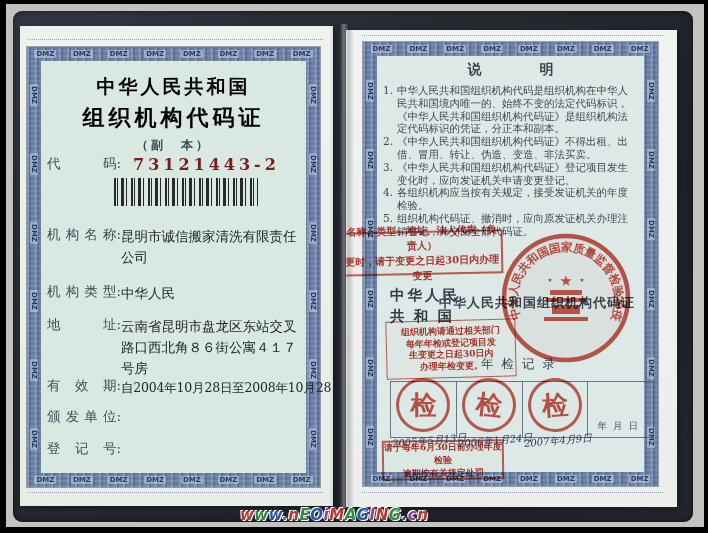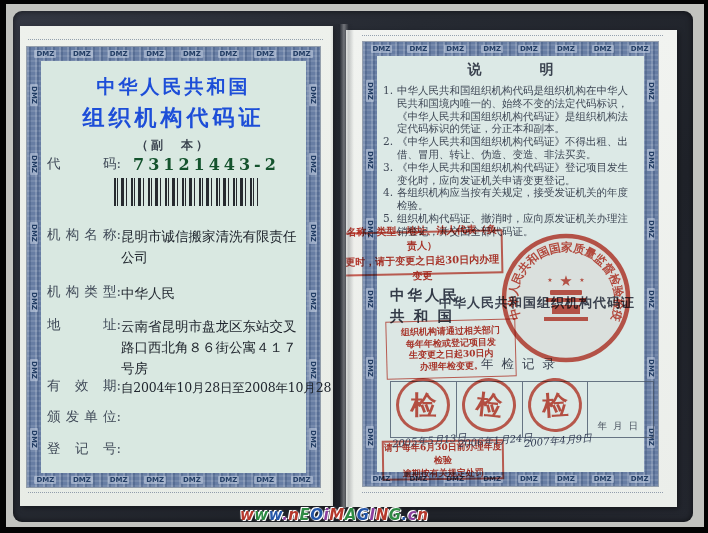--- a/index.html
+++ b/index.html
@@ -35,7 +35,7 @@
   .band-v span{transform:rotate(90deg);}
   .micro{position:absolute;border-top:1px dotted rgba(72,92,122,.55);height:0;}
   
-  .t1{position:absolute;left:0;right:0;text-align:center;font-weight:bold;color:#1d4ed8;}
+  .t1{position:absolute;left:0;right:0;text-align:center;font-weight:bold;color:#000000;}
   .title1{top:13px;font-size:19px;letter-spacing:3px;}
   .title2{top:42px;font-size:22px;letter-spacing:4px;}
   .subtitle{top:76px;font-size:12px;letter-spacing:3px;font-weight:bold;color:#3b434f;}

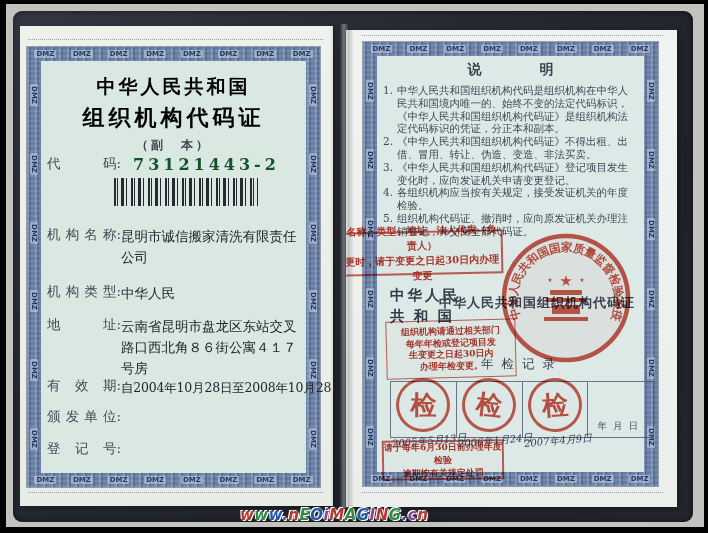--- a/index.html
+++ b/index.html
@@ -40,7 +40,7 @@
   .title2{top:42px;font-size:22px;letter-spacing:4px;}
   .subtitle{top:76px;font-size:12px;letter-spacing:3px;font-weight:bold;color:#3b434f;}
   .coderow{position:absolute;left:6px;top:94px;display:flex;align-items:baseline;}
-  .codeval{margin-left:12px;font-size:16px;font-weight:bold;letter-spacing:4px;color:#14532d;text-align:right;}
+  .codeval{margin-left:12px;font-size:16px;font-weight:bold;letter-spacing:4px;color:#7f1d1d;text-align:right;}
   .barcode{position:absolute;left:73px;top:117px;width:144px;height:28px;opacity:.92;
       background:repeating-linear-gradient(90deg,#171a20 0 2px,transparent 2px 3px,#171a20 3px 4px,transparent 4px 7px,#171a20 7px 10px,transparent 10px 12px,#171a20 12px 13px,transparent 13px 17px);}
   .frow{position:absolute;left:6px;width:254px;display:flex;}

